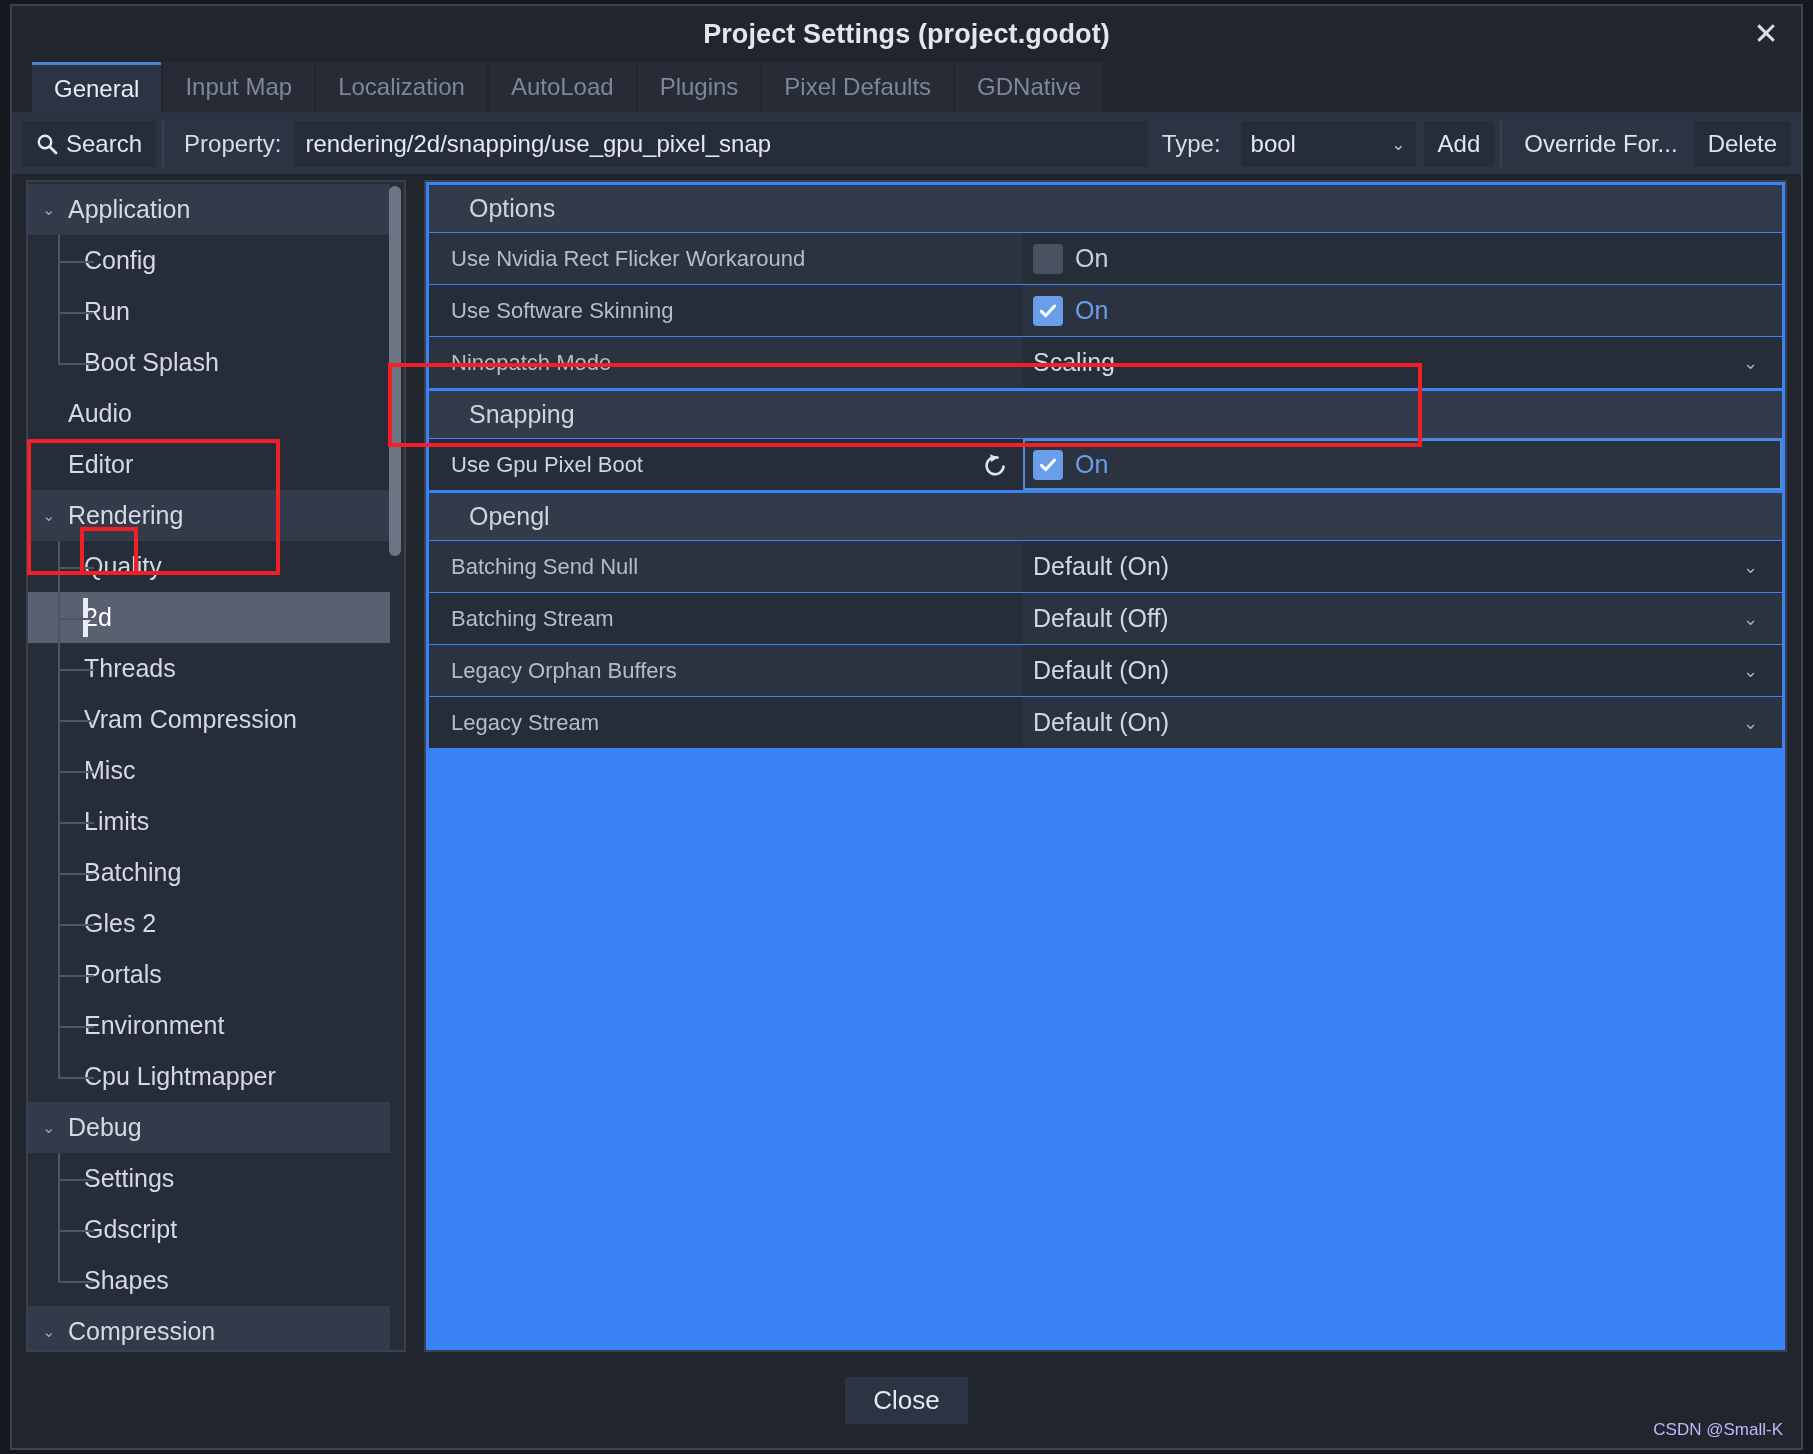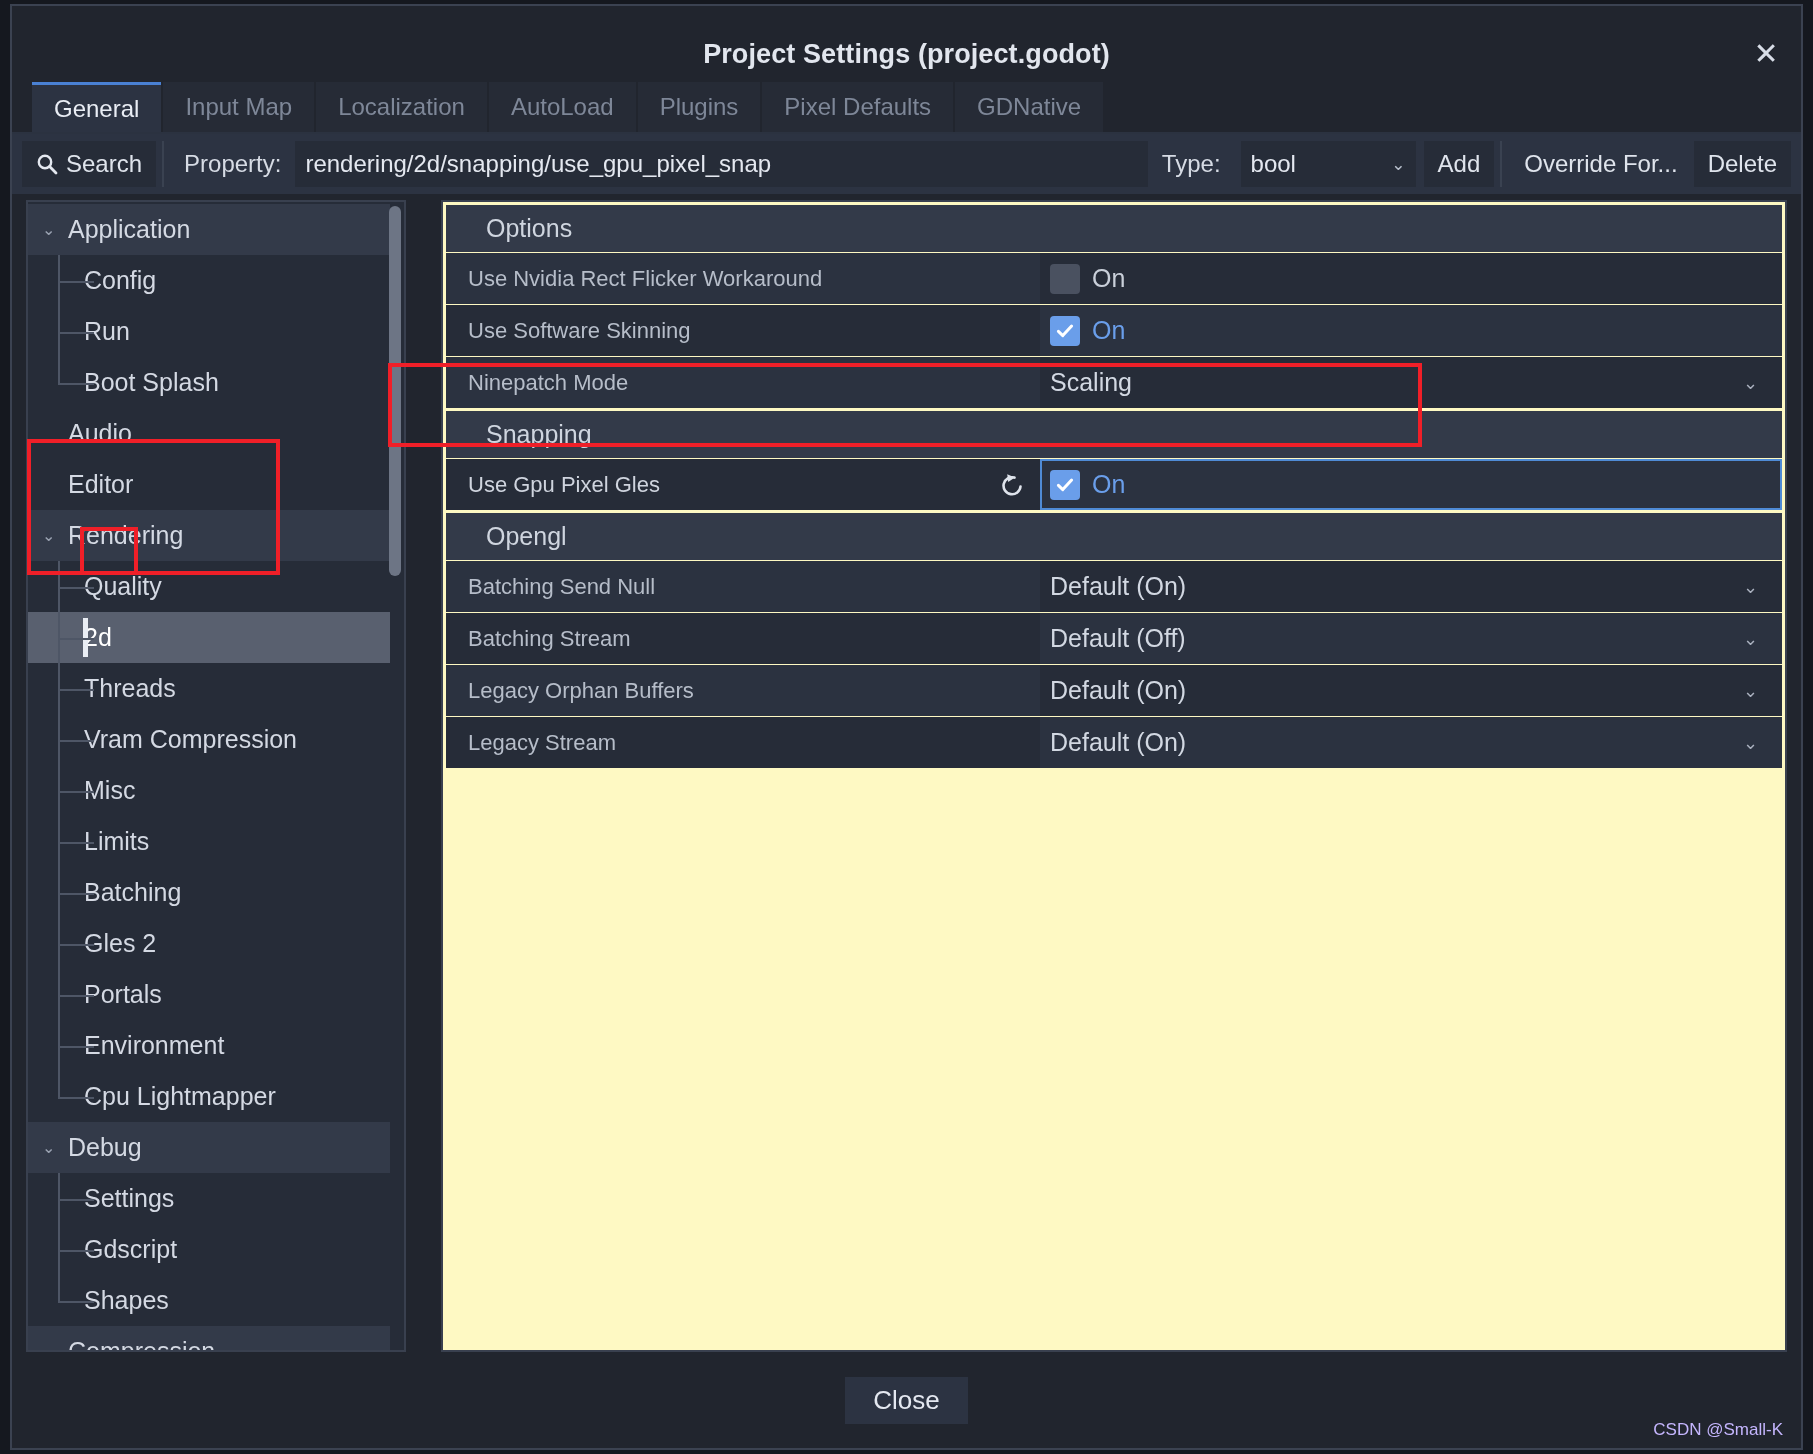--- a/index.html
+++ b/index.html
@@ -32,7 +32,6 @@
     justify-content: center;
     background: #21252e;
     flex: 0 0 auto;
-    margin-top: 20px;
   }
   #title-text {
     font-size: 27px;

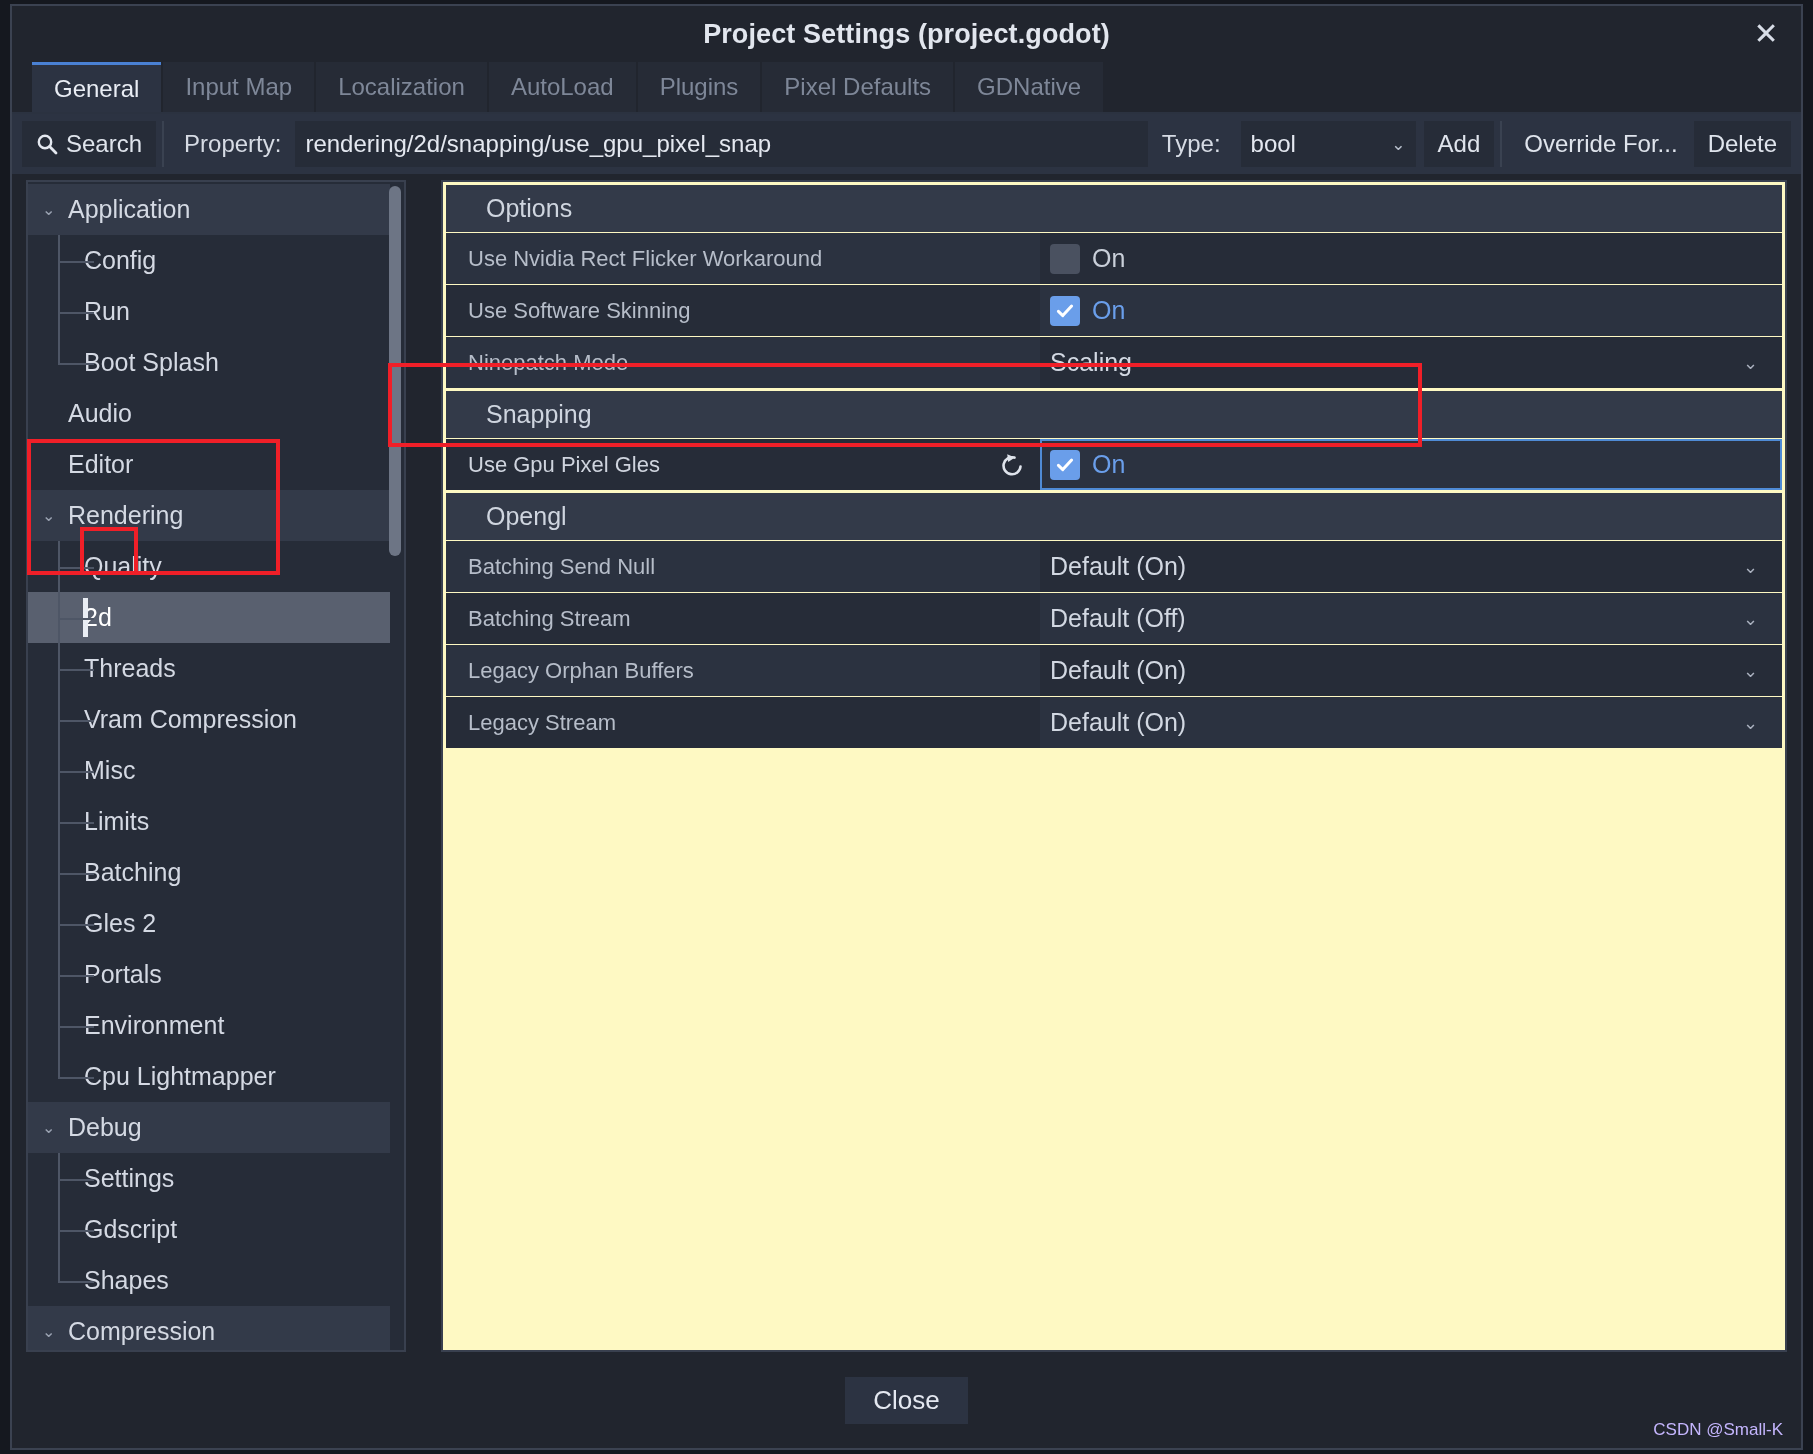--- a/index.html
+++ b/index.html
@@ -235,11 +235,10 @@
   
   #options {
     flex: 1 1 auto;
-    background: #fef9c3;
+    background: #3b82f6;
     border: 2px solid #39404f;
     position: relative;
     overflow: hidden;
-    margin-left: 17px;
   }
   .sec-header {
     height: 47px;

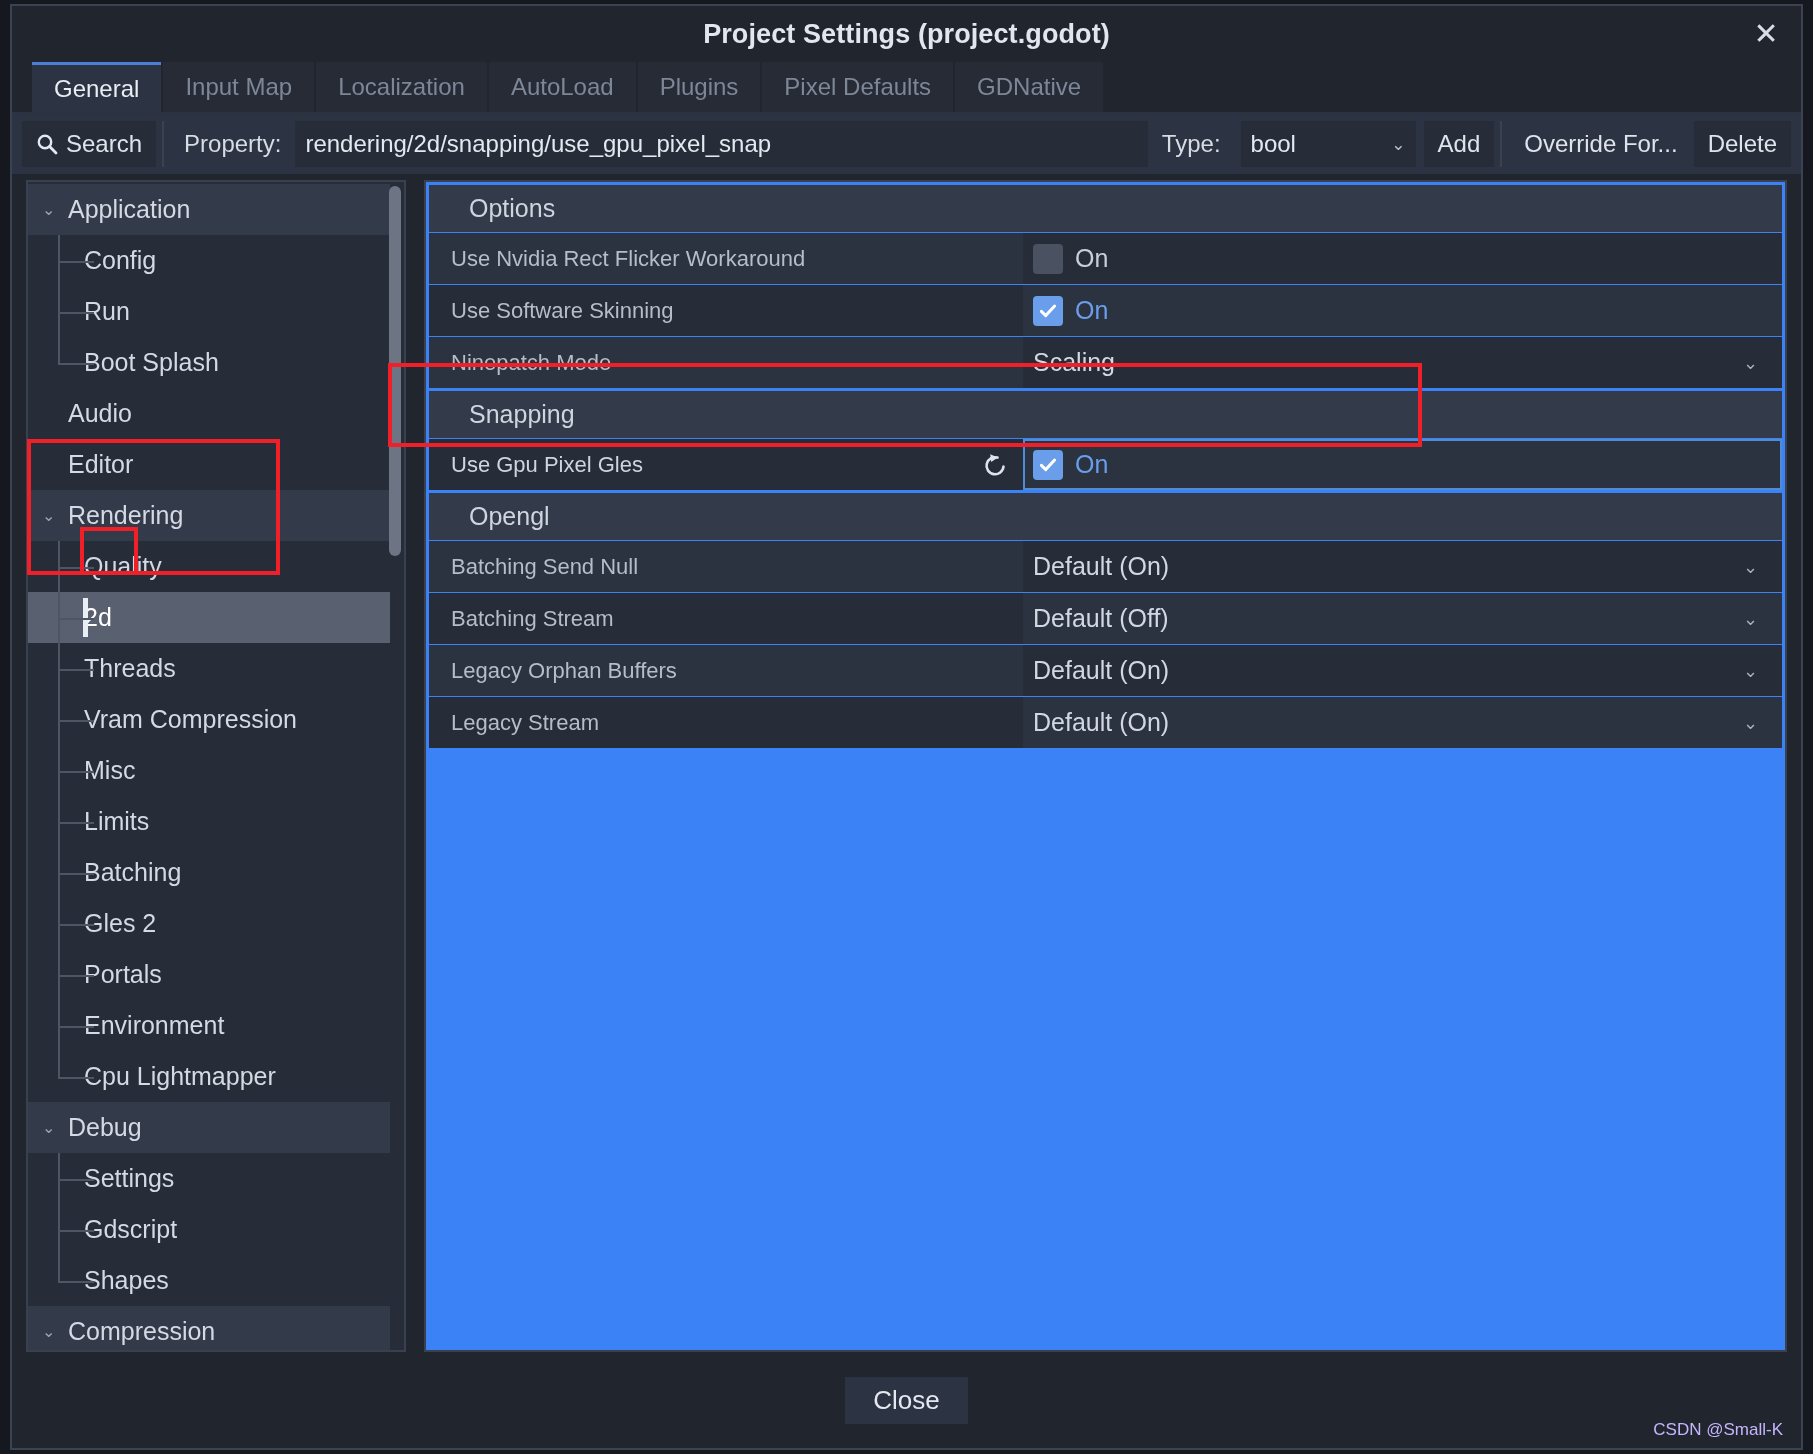--- a/index.html
+++ b/index.html
@@ -590,7 +590,7 @@
         <div class="sec-header">Snapping</div>
         <div class="opt-row alt">
           <div class="opt-name highlight">
-            <span>Use Gpu Pixel Gles</span>
+            <span>Use Gpu Pixel Boot</span>
             <span class="revert-icon"><svg width="28" height="28" viewBox="0 0 28 28">
                 <path d="M22.5 15.5 A8.5 8.5 0 1 1 16.5 6.6" fill="none" stroke="#dfe4ec" stroke-width="2.6" stroke-linecap="round"></path>
                 <path d="M9.2 3.2 L16.9 6.6 L10.2 10.9 Z" fill="#dfe4ec"></path>

